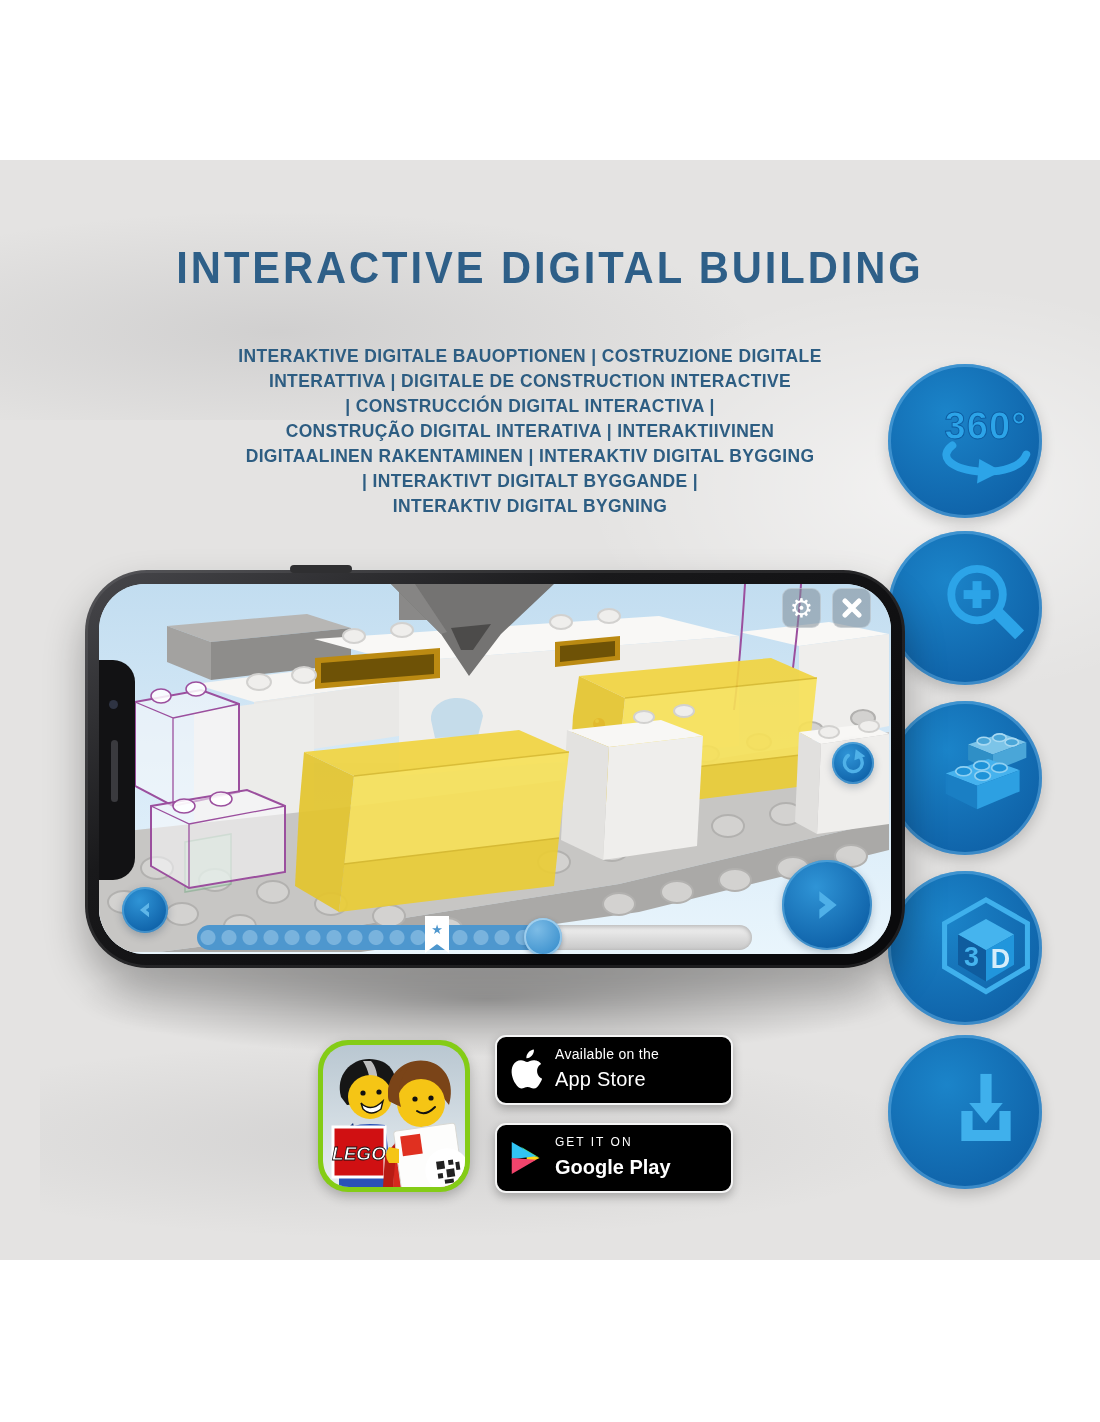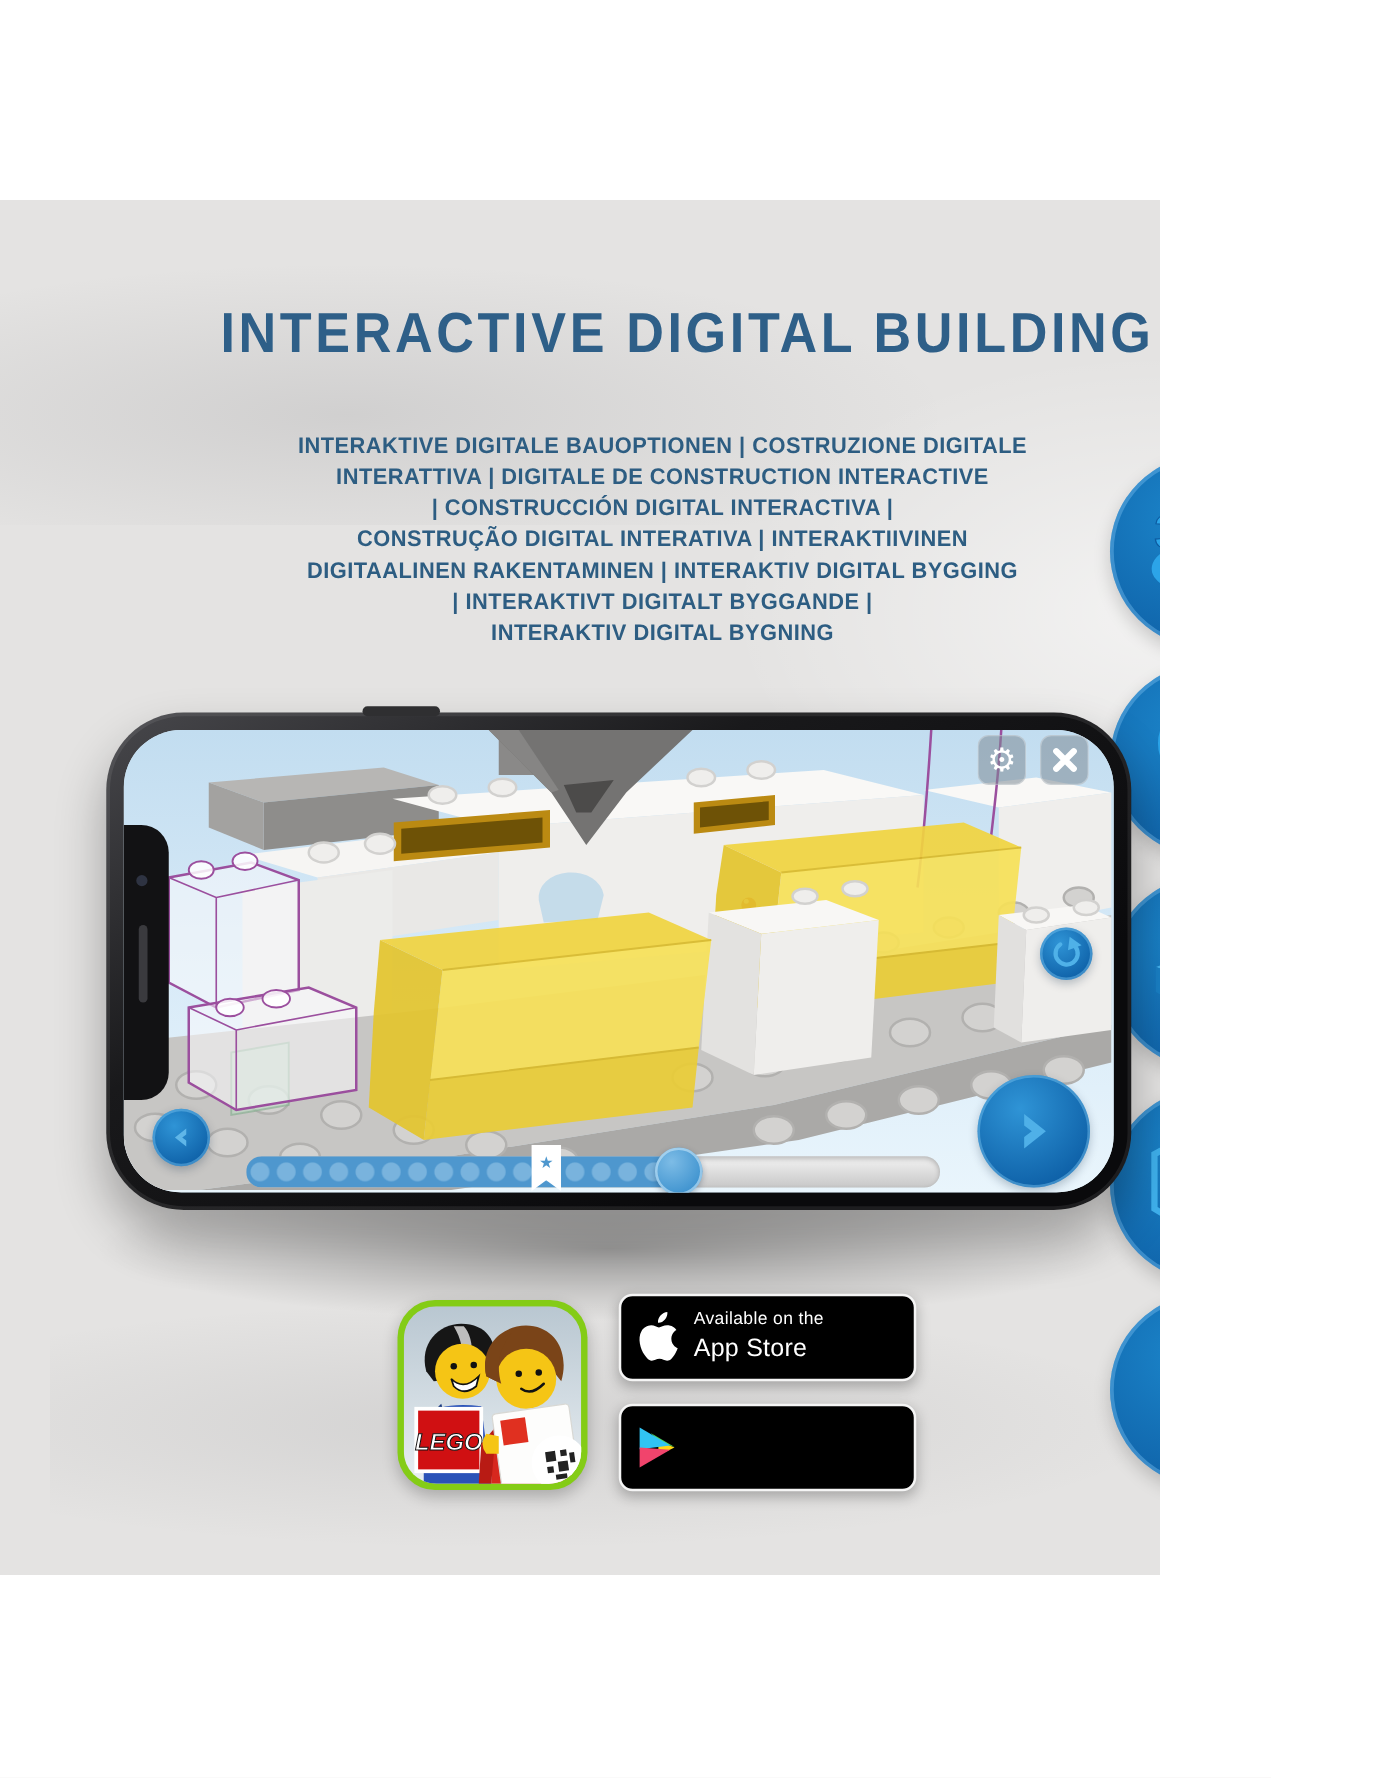--- a/index.html
+++ b/index.html
@@ -3,7 +3,7 @@
 <meta charset="utf-8">
 <style>
   html,body{margin:0;padding:0;background:#fff;}
-  .canvas{position:relative;width:928px;height:1422px;background:#ffffff;overflow:hidden;
+  .canvas{position:relative;width:1100px;height:1422px;background:#ffffff;overflow:hidden;
           font-family:"Liberation Sans",sans-serif;}
   .band{position:absolute;left:0;top:160px;width:1100px;height:1100px;background:#e4e3e2;overflow:hidden;}
   .smudge1{position:absolute;left:-150px;top:40px;width:950px;height:220px;

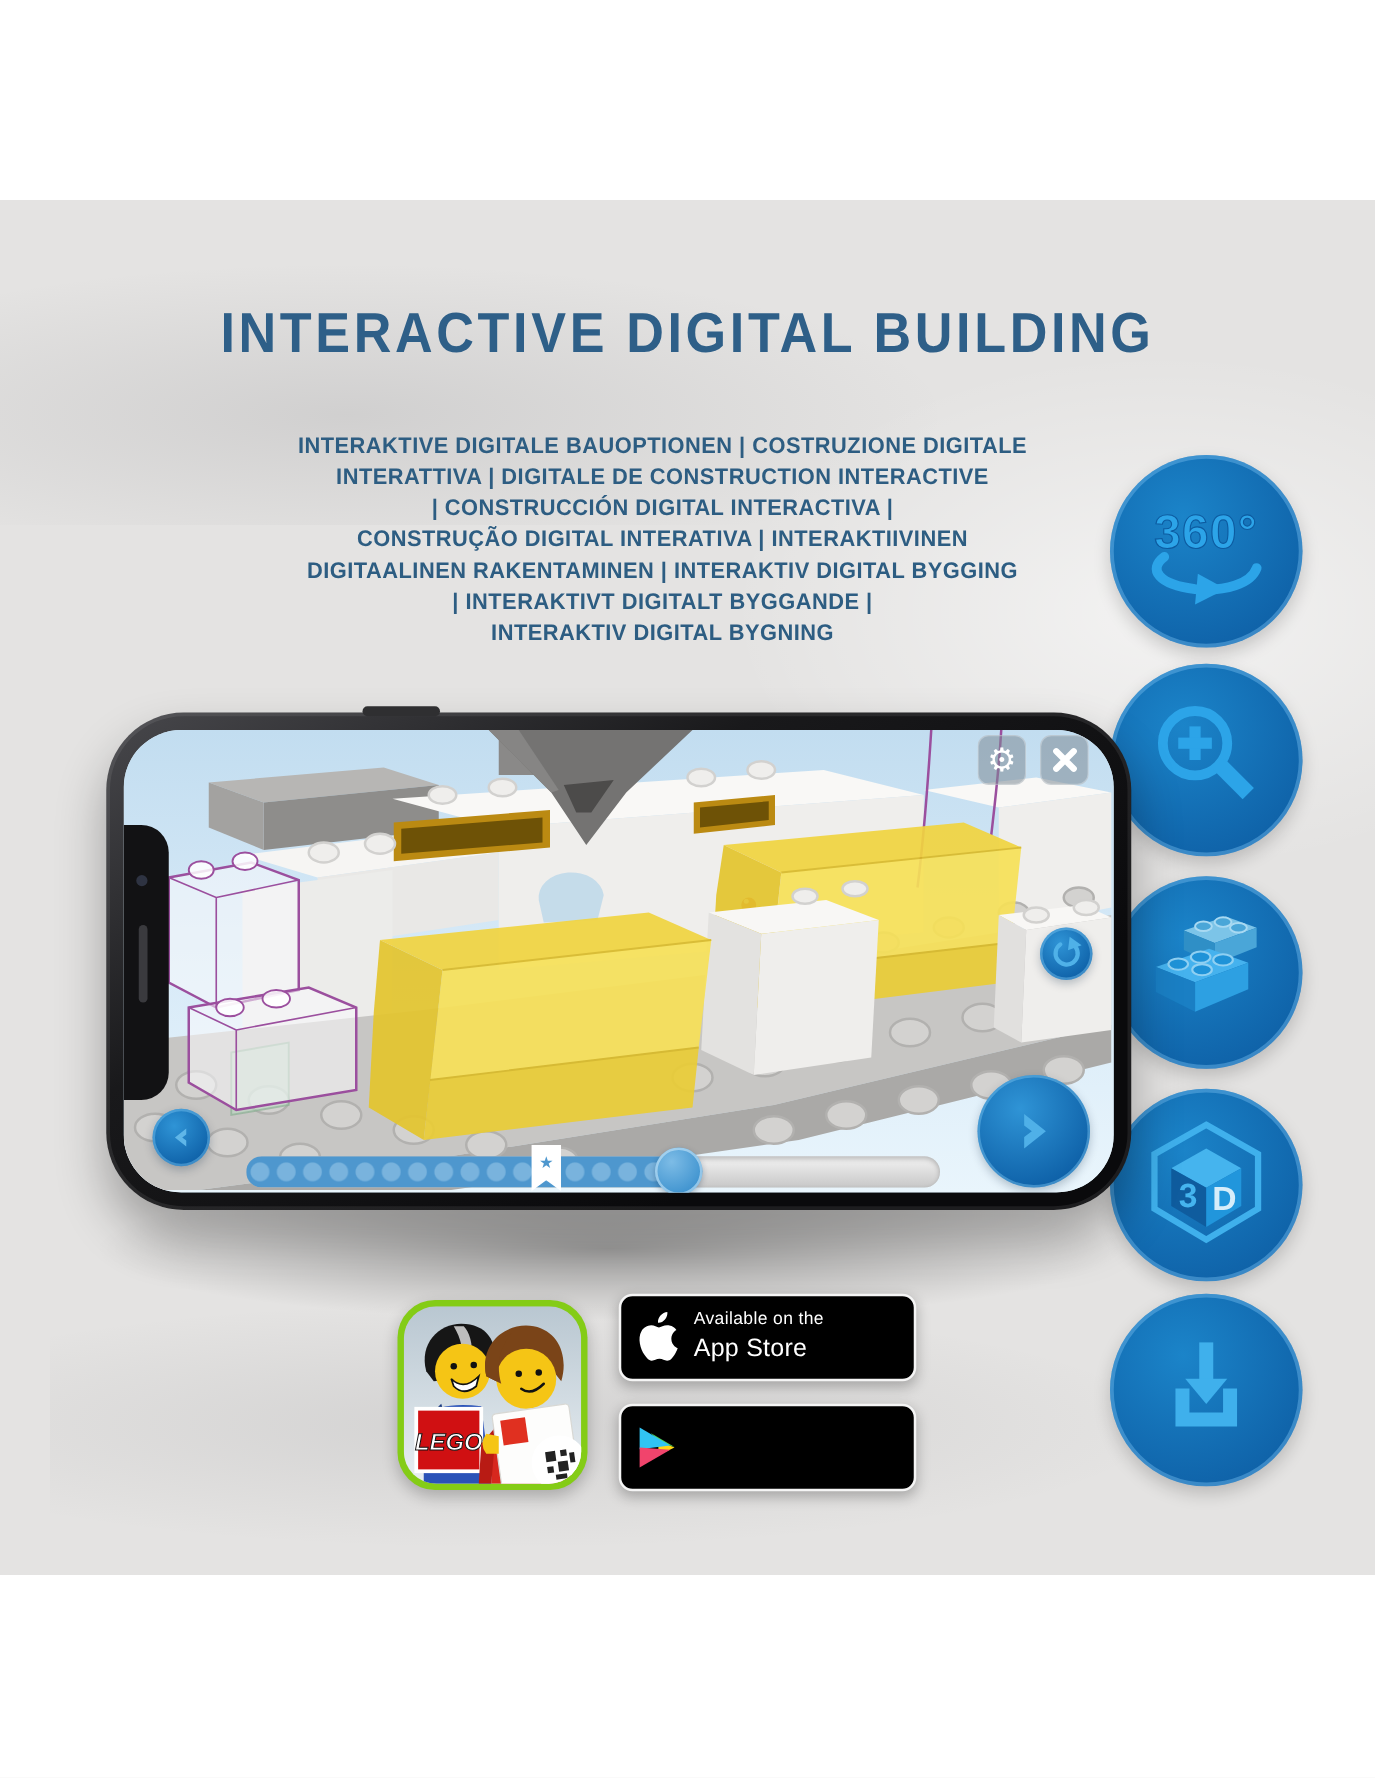--- a/index.html
+++ b/index.html
@@ -24,7 +24,7 @@
   .fcircle{position:absolute;left:888px;width:154px;height:154px;border-radius:50%;
            background:radial-gradient(circle at 38% 32%, #1b84c9, #0f62a8 78%);
            box-shadow:inset 0 0 0 3px rgba(110,185,235,.45), 0 6px 14px rgba(0,0,0,.18);
-           display:flex;align-items:center;justify-content:center;}
+           display:flex;align-items:center;justify-content:flex-end;}
   .fcircle svg{width:112px;height:112px;}
   .t360{font-family:"Liberation Sans",sans-serif;font-weight:bold;font-size:34px;fill:#2ca4e8;
         stroke:#0d5ba0;stroke-width:.8px;letter-spacing:1px;}

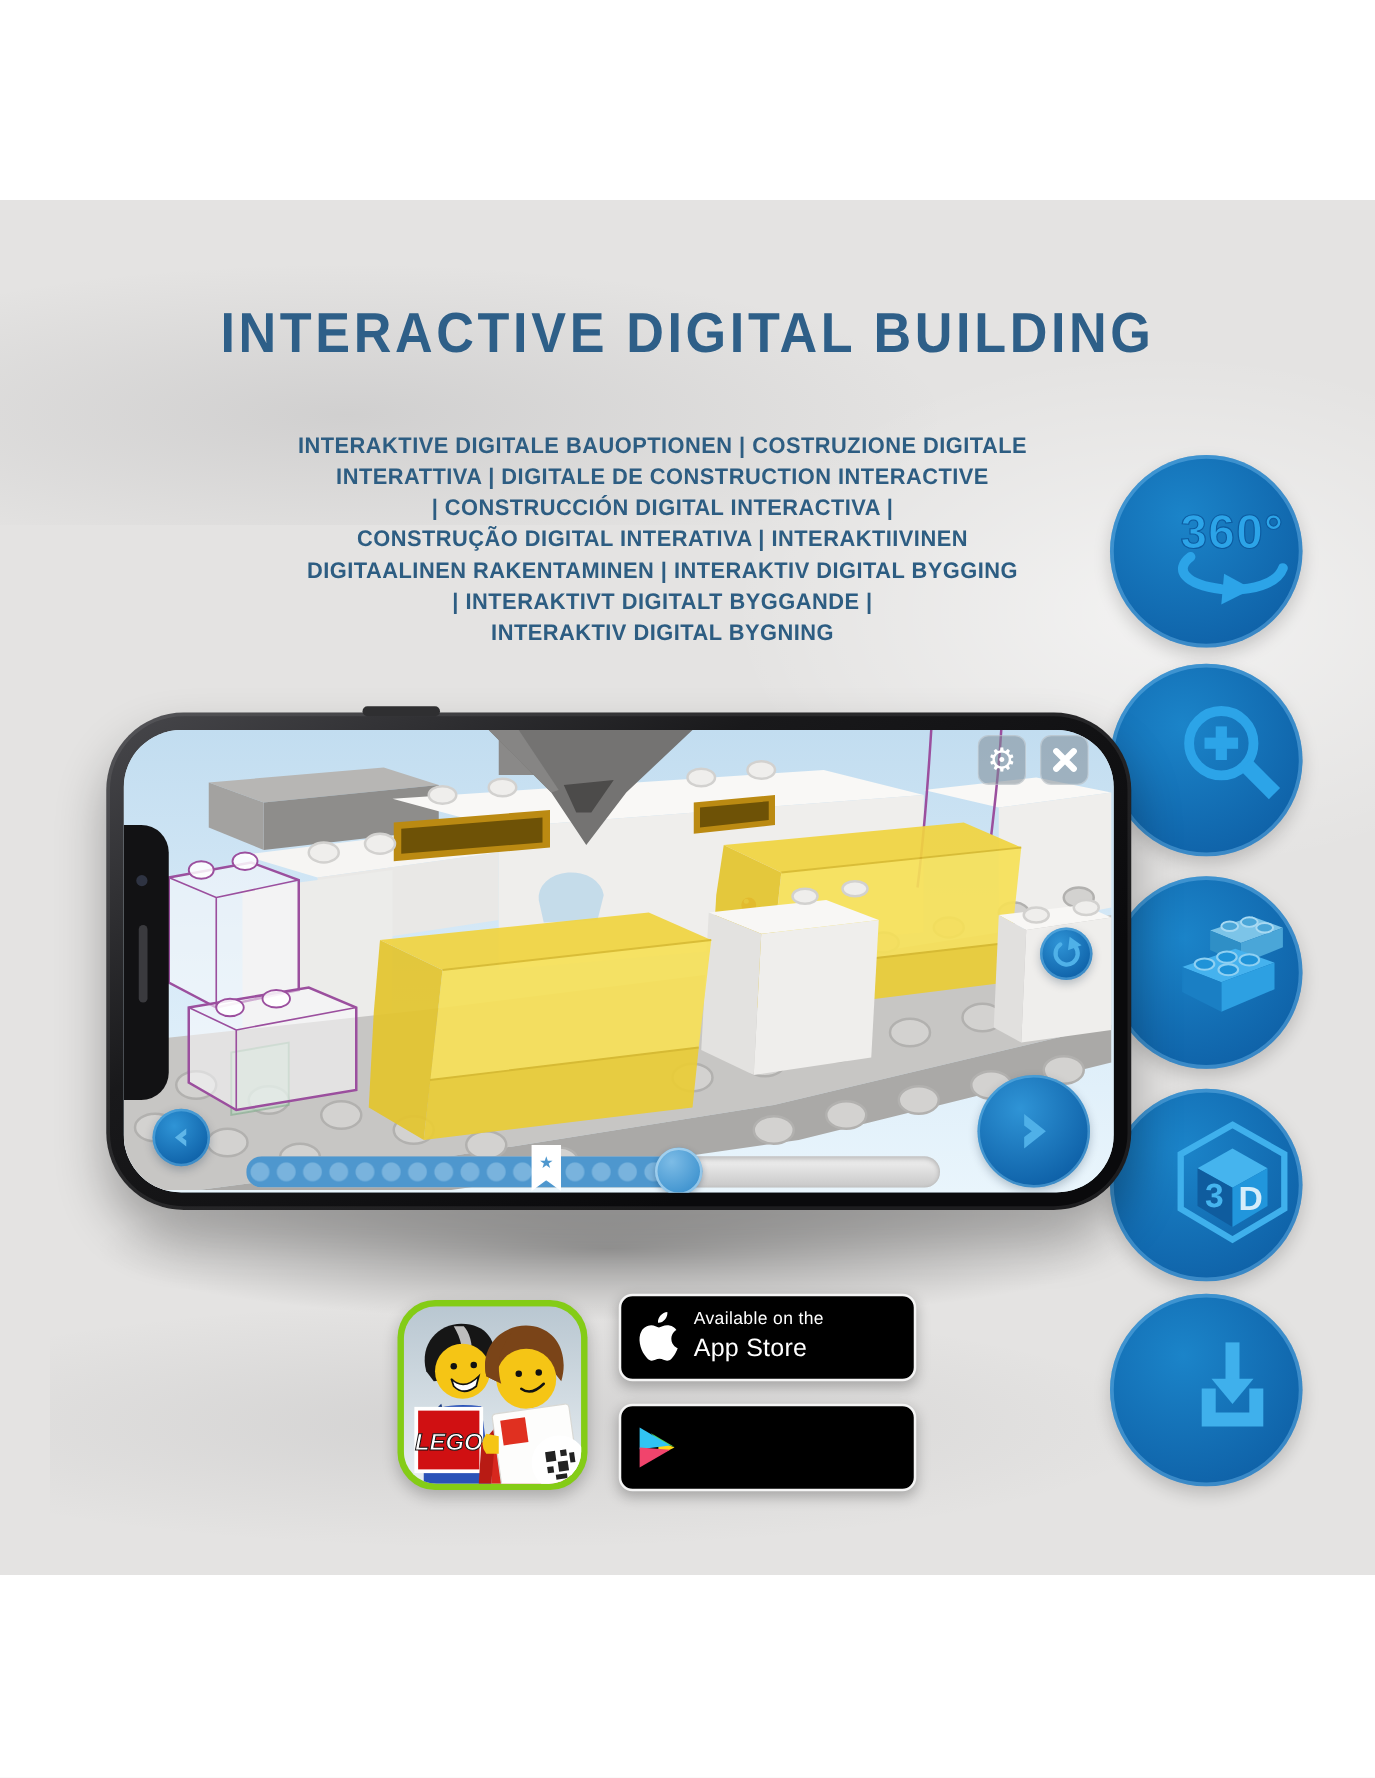--- a/index.html
+++ b/index.html
@@ -399,6 +399,10 @@
         <polygon points="8,97 80,55 8,50" fill="#f1446c"></polygon>
       </svg>
     </div>
+    <div class="badge-text">
+      <span class="badge-small caps">GET IT ON</span>
+      <span class="badge-big gp">Google Play</span>
+    </div>
   </div>
 </div>
 

